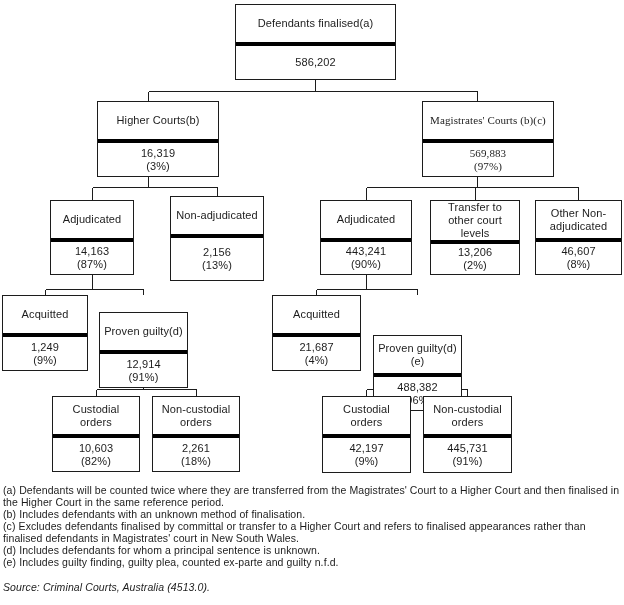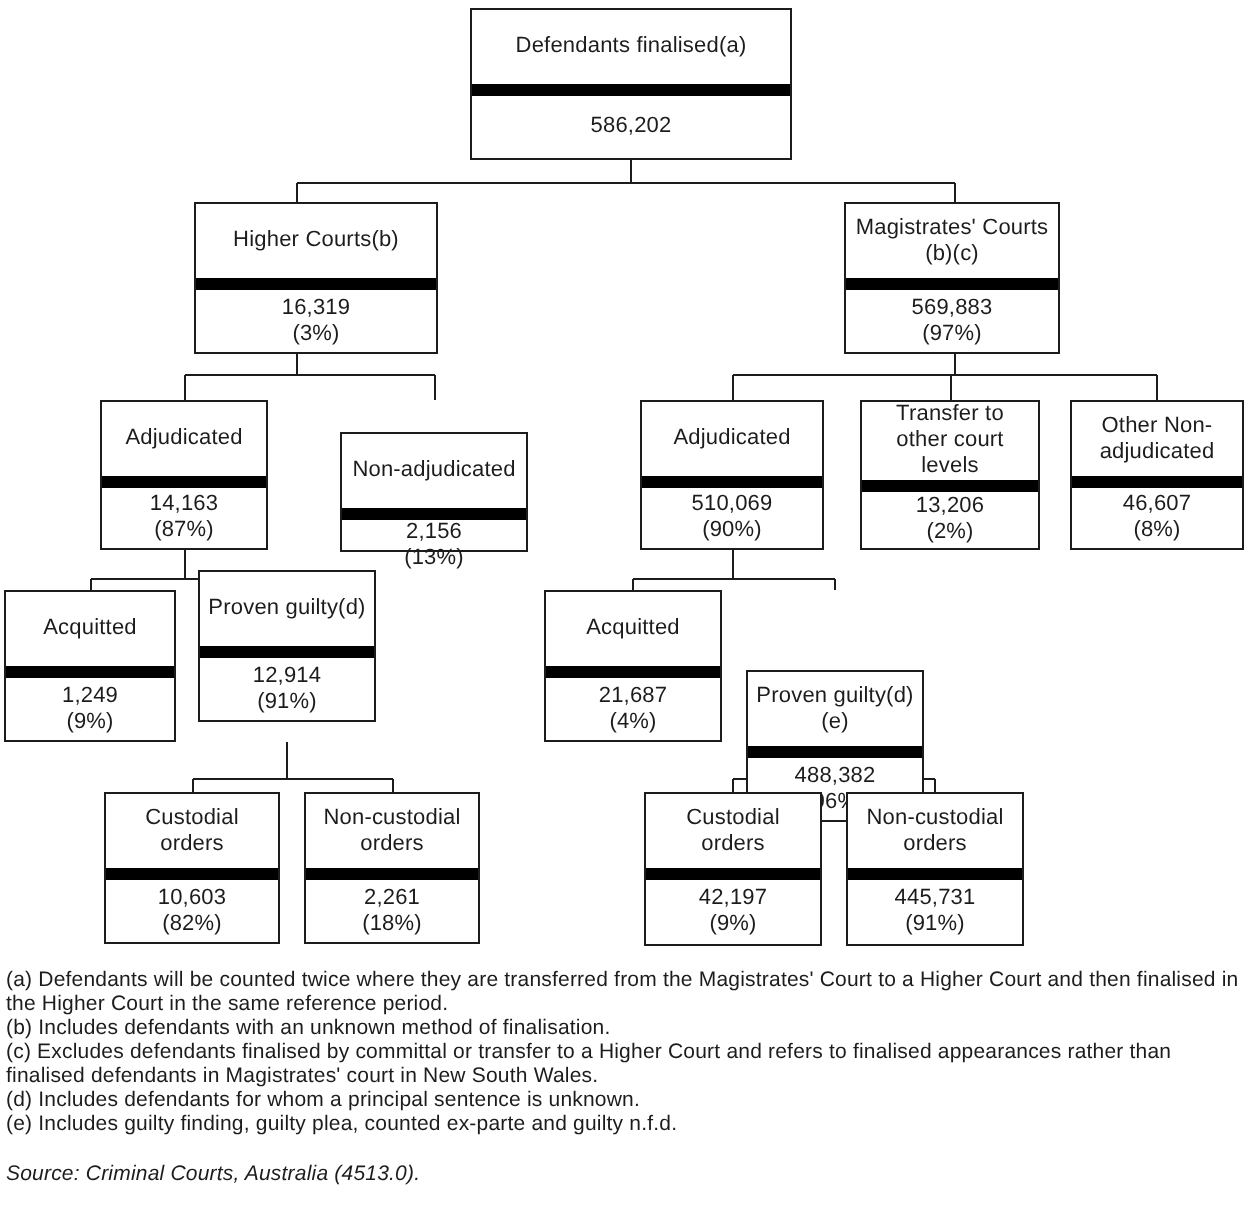--- a/index.html
+++ b/index.html
@@ -28,7 +28,7 @@
   }
   .node-label {
     flex: 0 0 37px;
-    border-bottom: 6px solid #000000;
+    border-bottom: 4px solid #000000;
     display: flex;
     align-items: center;
     justify-content: center;

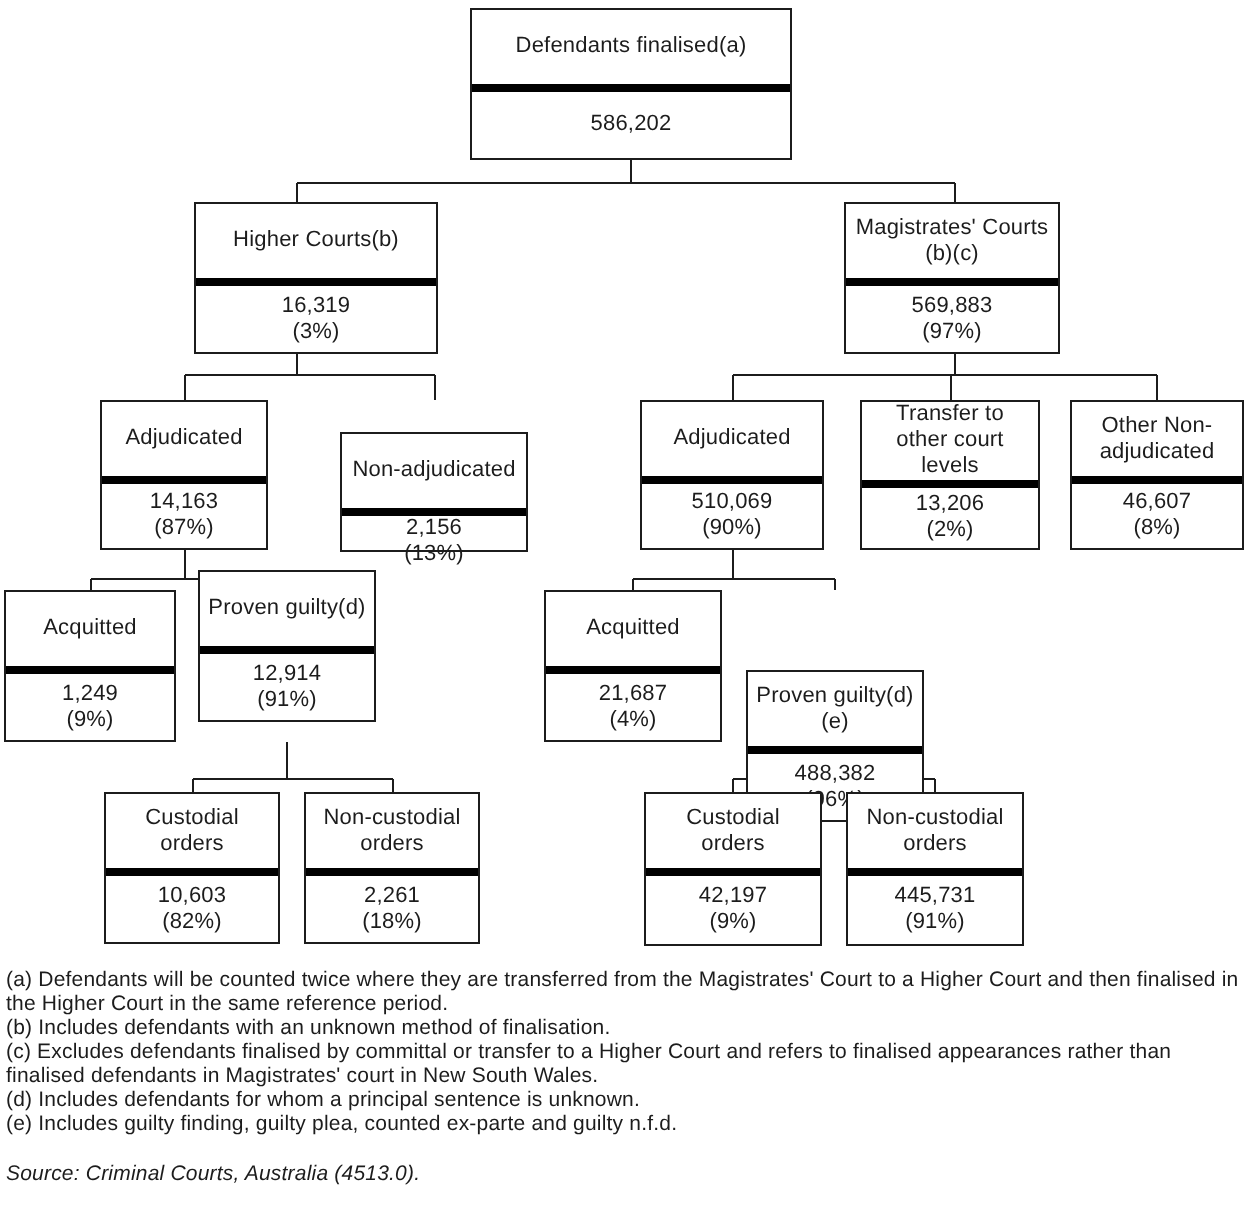--- a/index.html
+++ b/index.html
@@ -45,7 +45,7 @@
   
   #n-root        { left: 235px; top: 4px;   width: 161px; height: 76px; }
   #n-higher      { left: 97px;  top: 101px; width: 122px; height: 76px; }
-  #n-magistrates { left: 422px; top: 101px; width: 108px; height: 76px; }
+  #n-magistrates { left: 422px; top: 101px; width: 132px; height: 76px; font-family: Liberation Serif, serif; }
   #n-adj-h       { left: 50px;  top: 200px; width: 84px;  height: 75px; }
   #n-nonadj-h    { left: 170px; top: 216px; width: 94px;  height: 60px; }
   #n-adj-m       { left: 320px; top: 200px; width: 92px;  height: 75px; }

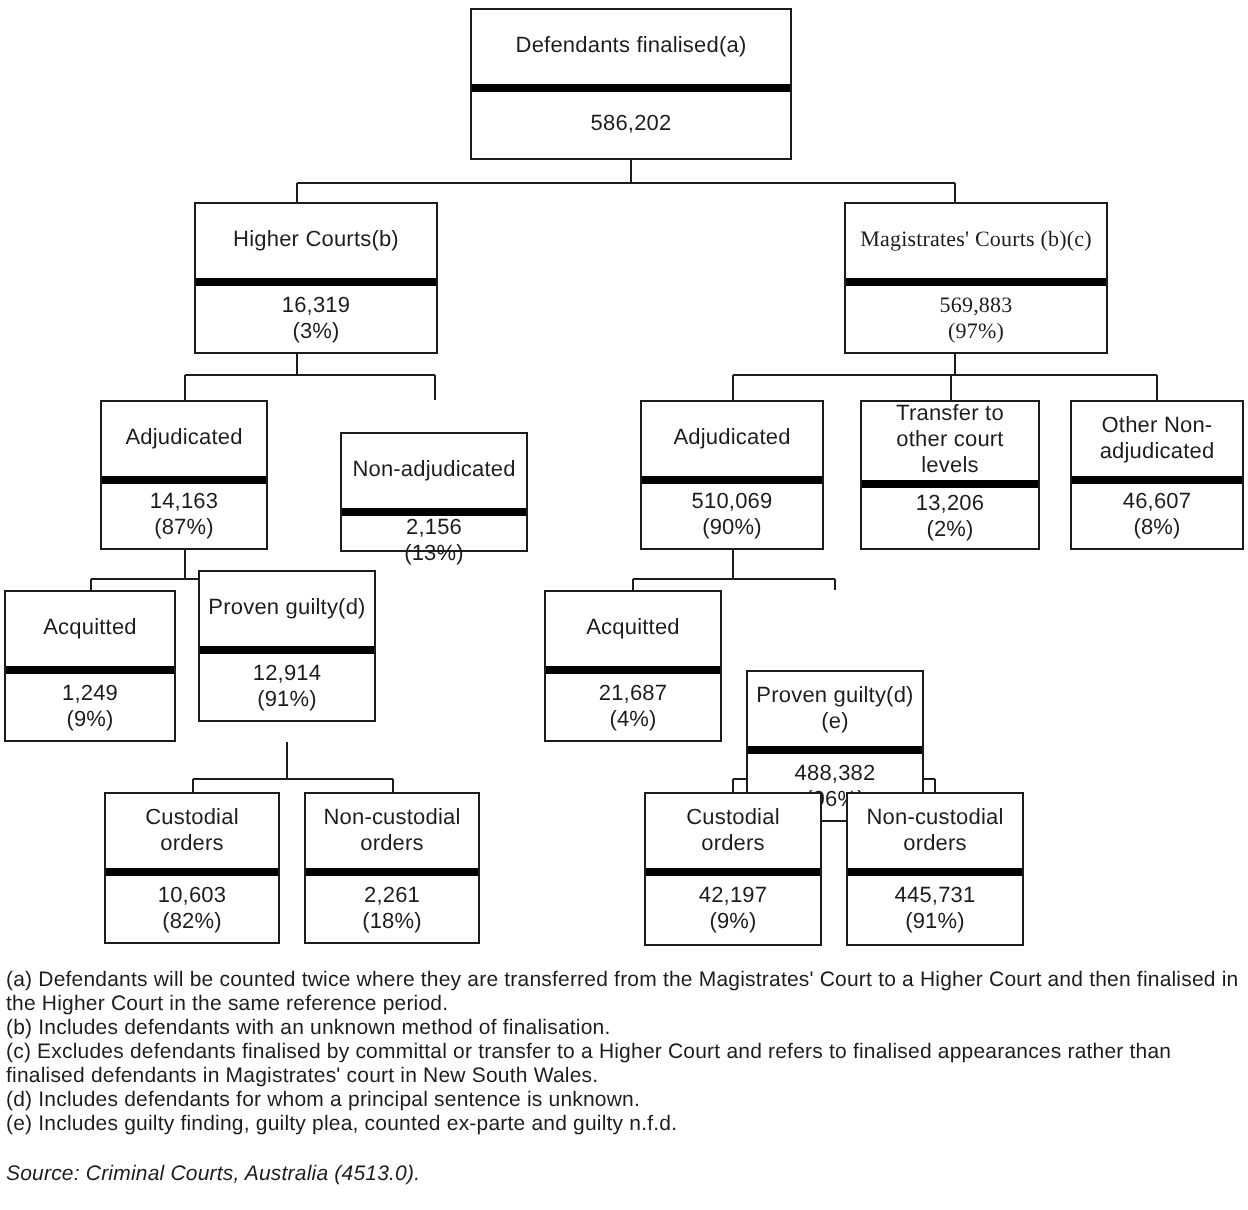--- a/index.html
+++ b/index.html
@@ -47,7 +47,7 @@
   #n-higher      { left: 97px;  top: 101px; width: 122px; height: 76px; }
   #n-magistrates { left: 422px; top: 101px; width: 132px; height: 76px; font-family: Liberation Serif, serif; }
   #n-adj-h       { left: 50px;  top: 200px; width: 84px;  height: 75px; }
-  #n-nonadj-h    { left: 170px; top: 216px; width: 94px;  height: 60px; }
+  #n-nonadj-h    { left: 170px; top: 196px; width: 94px;  height: 85px; }
   #n-adj-m       { left: 320px; top: 200px; width: 92px;  height: 75px; }
   #n-transfer    { left: 430px; top: 200px; width: 90px;  height: 75px; }
   #n-other       { left: 535px; top: 200px; width: 87px;  height: 75px; }

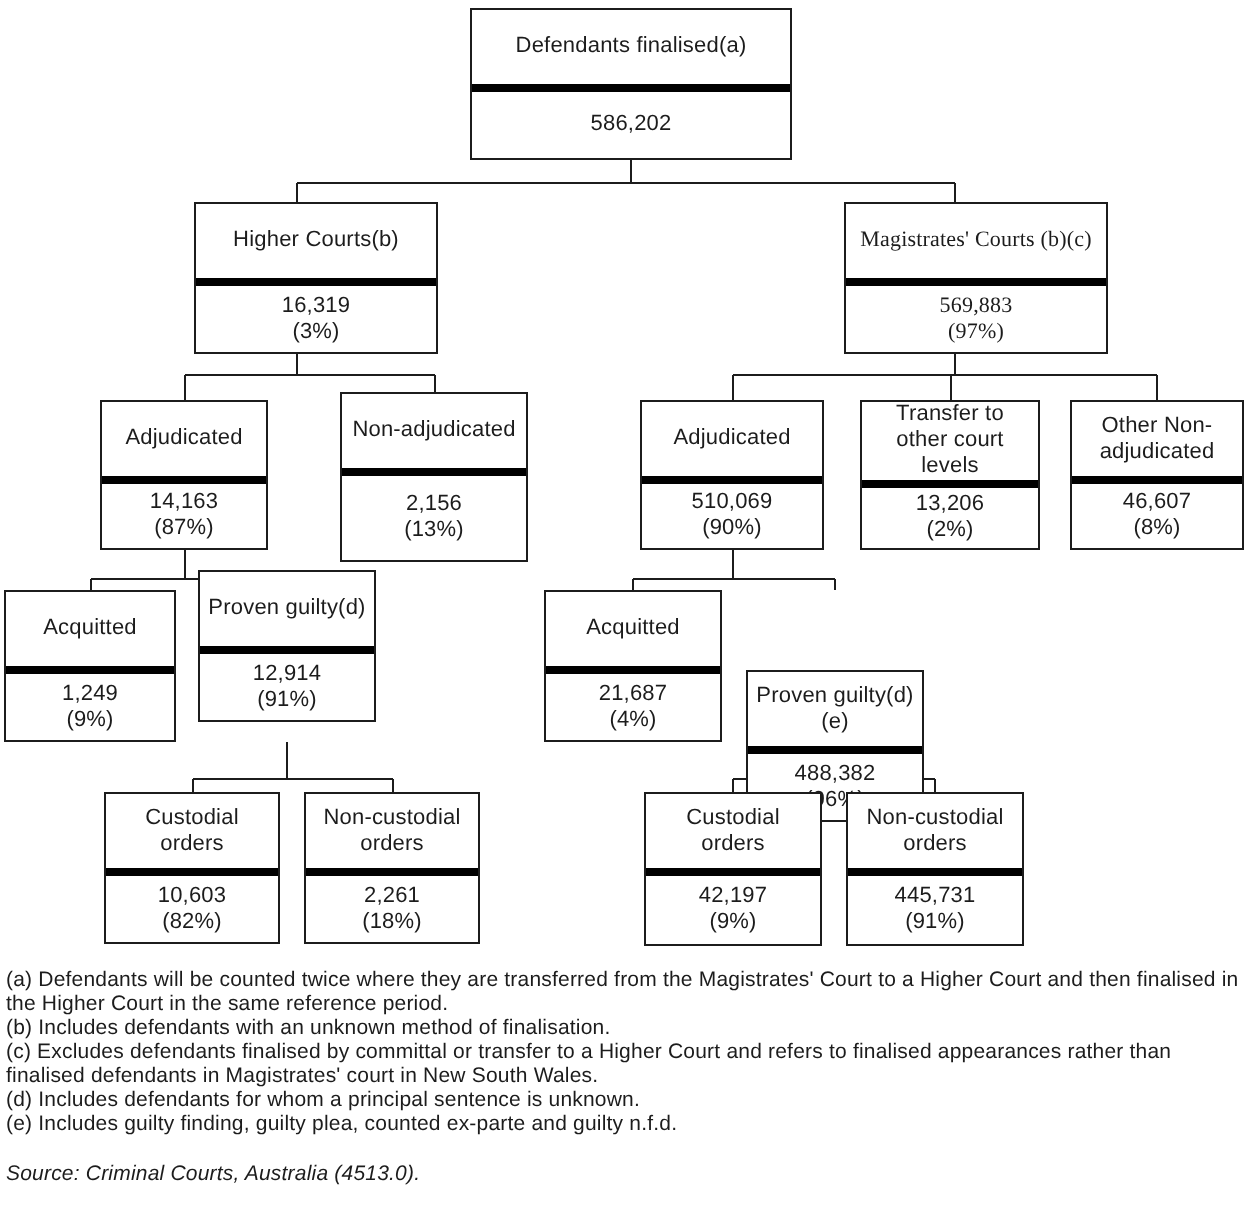--- a/index.html
+++ b/index.html
@@ -132,7 +132,7 @@
   <div class="node" id="n-adj-m">
     <div class="node-label">Adjudicated</div>
     <div class="node-value">
-      <div>510,069</div>
+      <div>443,241</div>
       <div>(90%)</div>
     </div>
   </div>

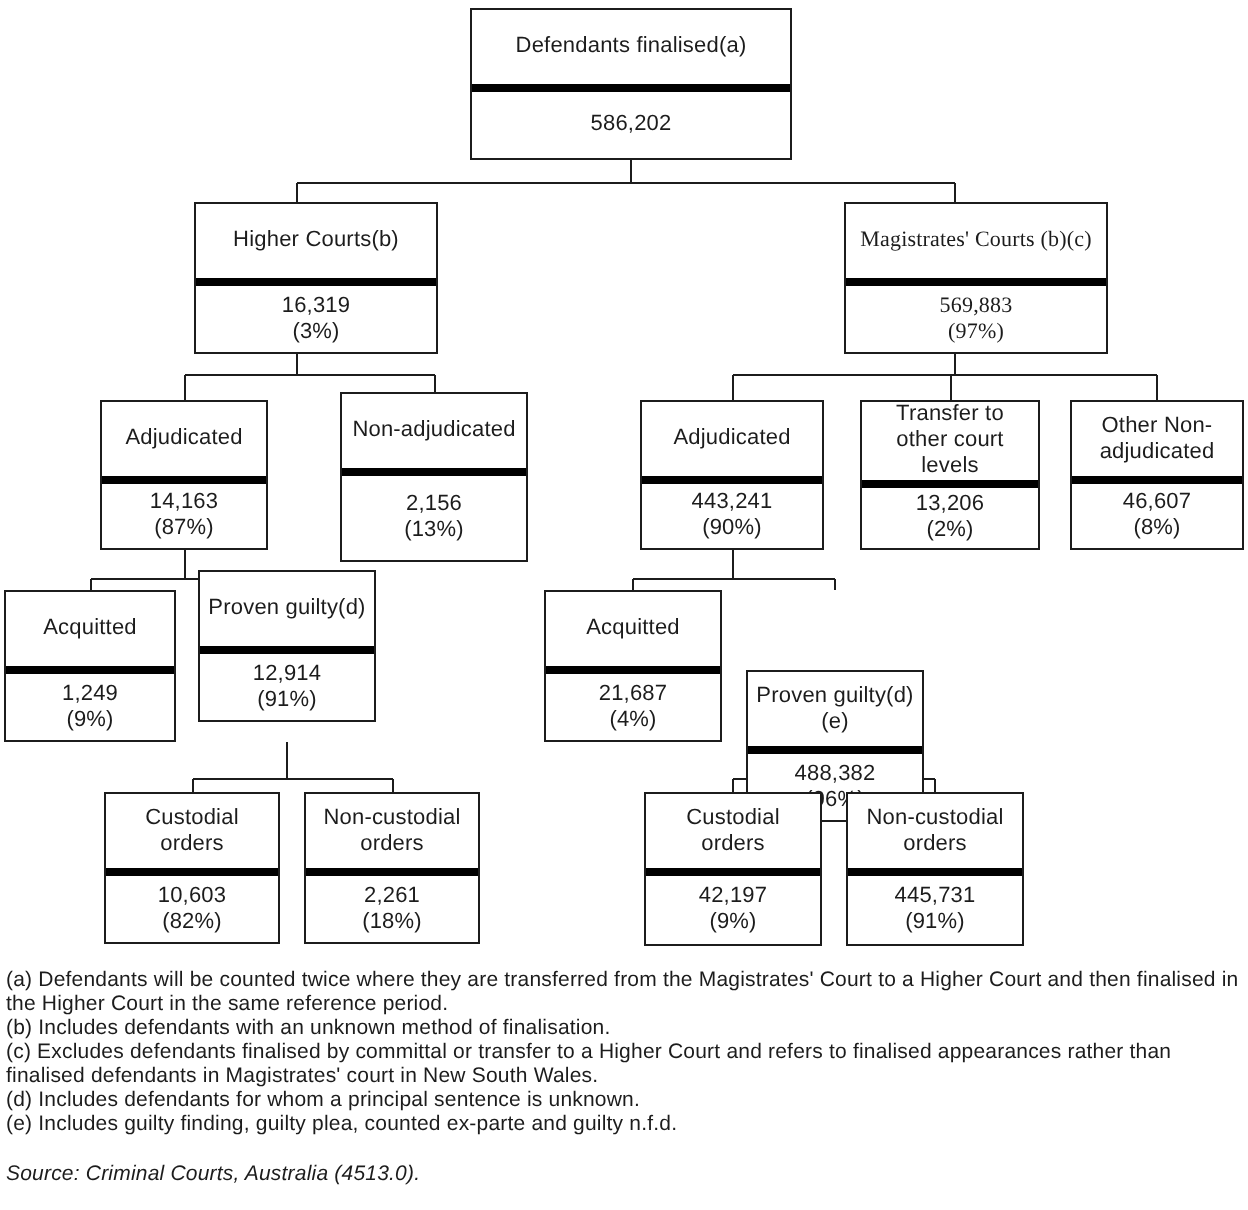--- a/index.html
+++ b/index.html
@@ -52,7 +52,7 @@
   #n-transfer    { left: 430px; top: 200px; width: 90px;  height: 75px; }
   #n-other       { left: 535px; top: 200px; width: 87px;  height: 75px; }
   #n-acq-h       { left: 2px;   top: 295px; width: 86px;  height: 76px; }
-  #n-guilty-h    { left: 99px;  top: 285px; width: 89px;  height: 76px; }
+  #n-guilty-h    { left: 99px;  top: 312px; width: 89px;  height: 76px; }
   #n-acq-m       { left: 272px; top: 295px; width: 89px;  height: 76px; }
   #n-guilty-m    { left: 373px; top: 295px; width: 89px;  height: 76px; margin-top: 40px; }
   #n-cust-h      { left: 52px;  top: 396px; width: 88px;  height: 76px; }

